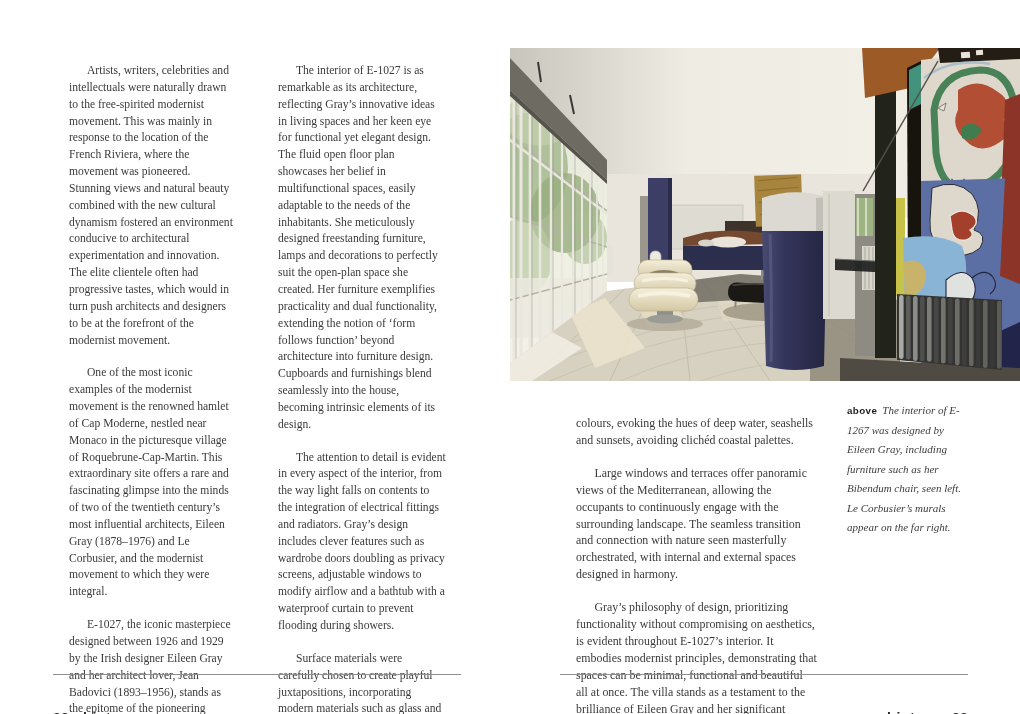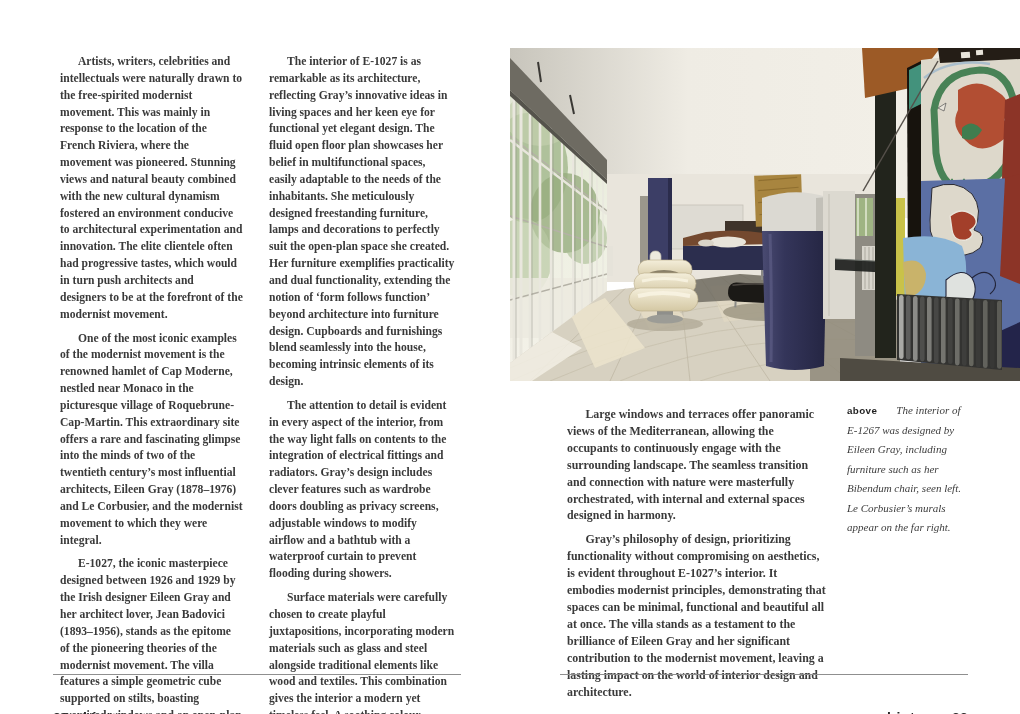--- a/index.html
+++ b/index.html
@@ -9,7 +9,7 @@
     -webkit-font-smoothing:antialiased;
   }
   .col{position:absolute;font-size:11.6px;line-height:16.85px;text-align:left;}
-  .col p{margin:7px;font-weight:bold;}
+  .col p{margin:16px;}
   .col p.indent{text-indent:1.55em;}
   #col1{left:53px;top:47px;width:197px;}
   #col2{left:262px;top:47px;width:200px;}

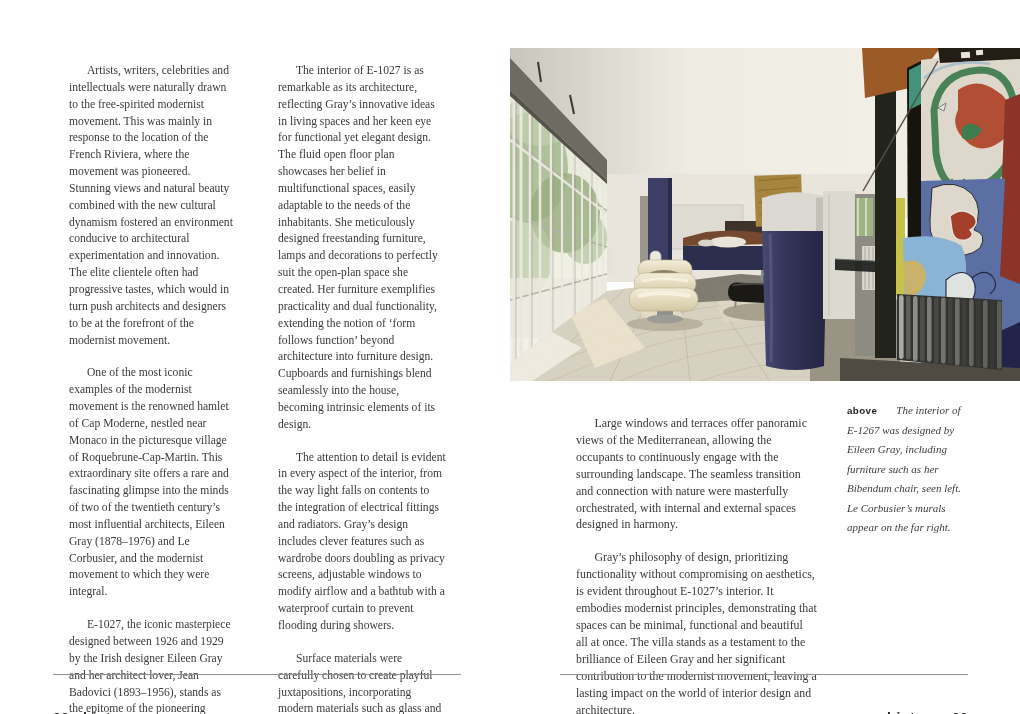--- a/index.html
+++ b/index.html
@@ -21,7 +21,7 @@
   #caption .cap-label{
     font-style:normal;font-weight:bold;
     font-family:"Liberation Sans", sans-serif;font-size:9.8px;
-    letter-spacing:.4px;color:#1f1f1f;margin-right:19px;
+    letter-spacing:.4px;color:#1f1f1f;margin-right:5px;
   }
   .footer-rule{position:absolute;height:1px;background:#8f8f8f;top:674px;}
   #rule-left{left:53px;width:408px;}

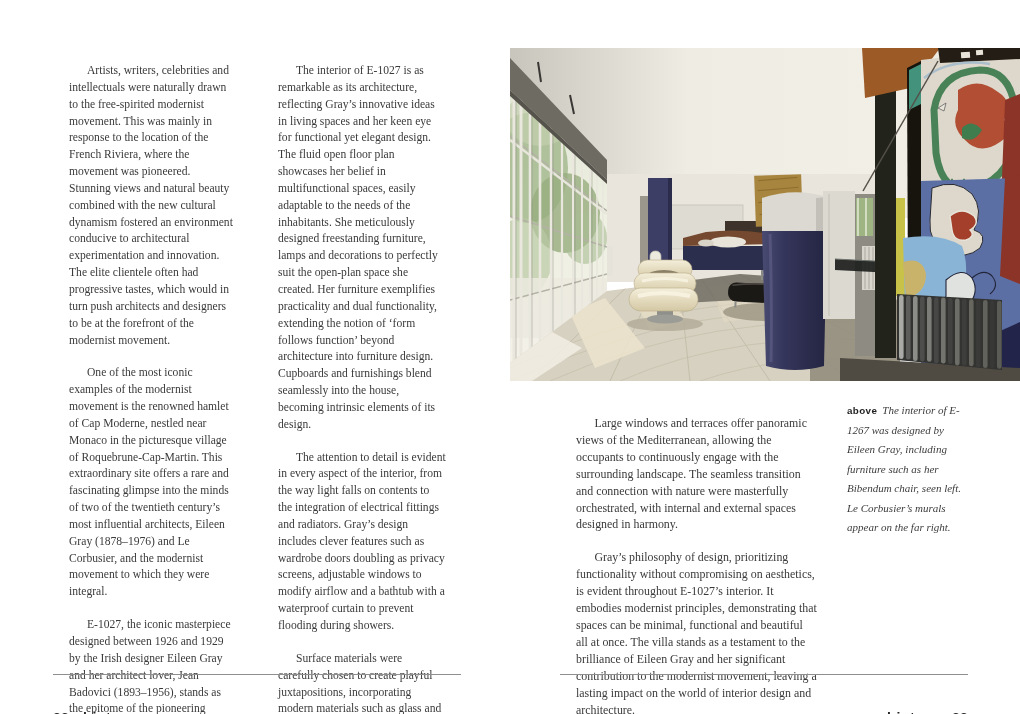--- a/index.html
+++ b/index.html
@@ -286,6 +286,7 @@
 </div>
 
 <div class="col" id="rcol">
+  <p>colours, evoking the hues of deep water, seashells and sunsets, avoiding clichéd coastal palettes.</p>
   <p class="indent">Large windows and terraces offer panoramic views of the Mediterranean, allowing the occupants to continuously engage with the surrounding landscape. The seamless transition and connection with nature were masterfully orchestrated, with internal and external spaces designed in harmony.</p>
   <p class="indent">Gray’s philosophy of design, prioritizing functionality without compromising on aesthetics, is evident throughout E-1027’s interior. It embodies modernist principles, demonstrating that spaces can be minimal, functional and beautiful all at once. The villa stands as a testament to the brilliance of Eileen Gray and her significant contribution to the modernist movement, leaving a lasting impact on the world of interior design and architecture.</p>
 </div>

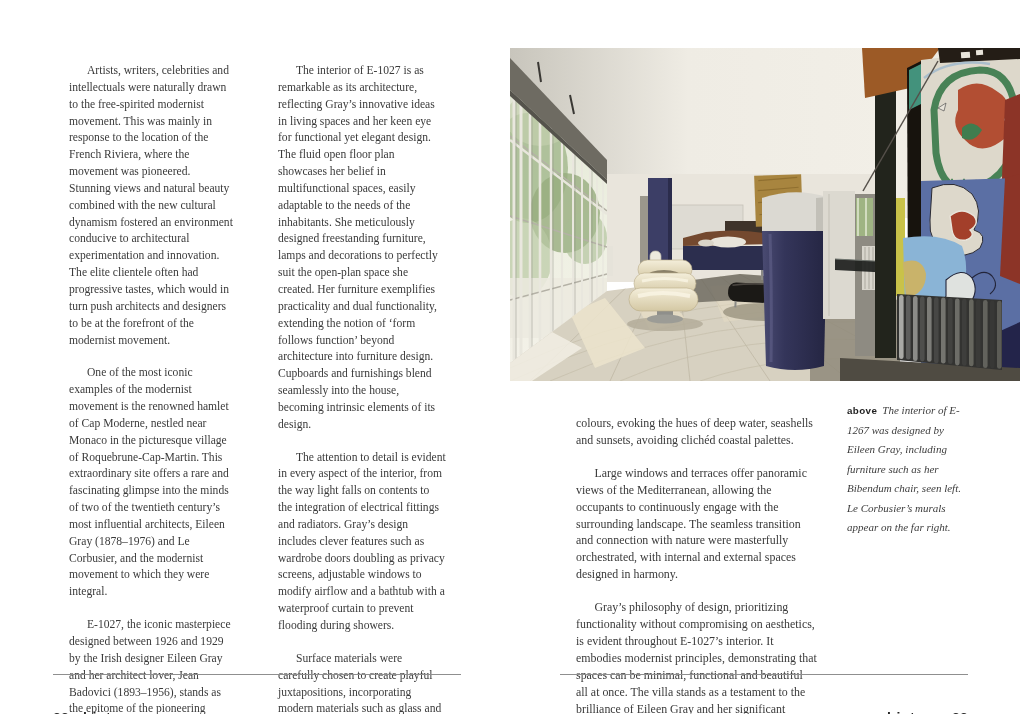--- a/index.html
+++ b/index.html
@@ -287,7 +287,7 @@
 
 <div class="col" id="rcol">
   <p>colours, evoking the hues of deep water, seashells and sunsets, avoiding clichéd coastal palettes.</p>
-  <p class="indent">Large windows and terraces offer panoramic views of the Mediterranean, allowing the occupants to continuously engage with the surrounding landscape. The seamless transition and connection with nature were masterfully orchestrated, with internal and external spaces designed in harmony.</p>
+  <p class="indent">Large windows and terraces offer panoramic views of the Mediterranean, allowing the occupants to continuously engage with the surrounding landscape. The seamless transition and connection with nature seen masterfully orchestrated, with internal and external spaces designed in harmony.</p>
   <p class="indent">Gray’s philosophy of design, prioritizing functionality without compromising on aesthetics, is evident throughout E-1027’s interior. It embodies modernist principles, demonstrating that spaces can be minimal, functional and beautiful all at once. The villa stands as a testament to the brilliance of Eileen Gray and her significant contribution to the modernist movement, leaving a lasting impact on the world of interior design and architecture.</p>
 </div>
 

